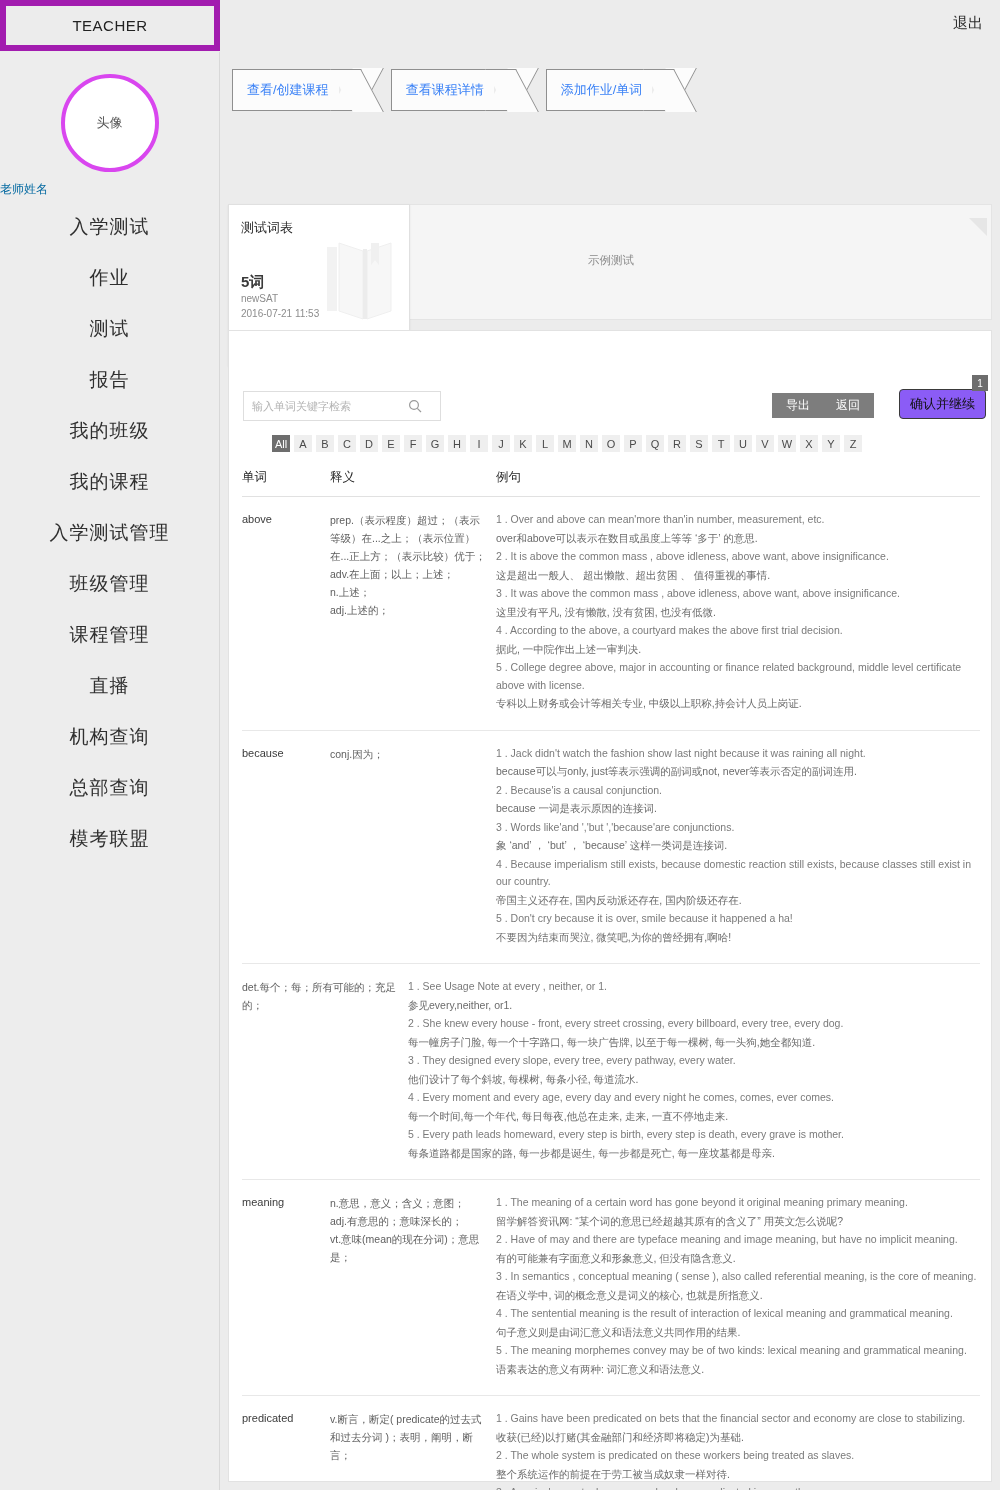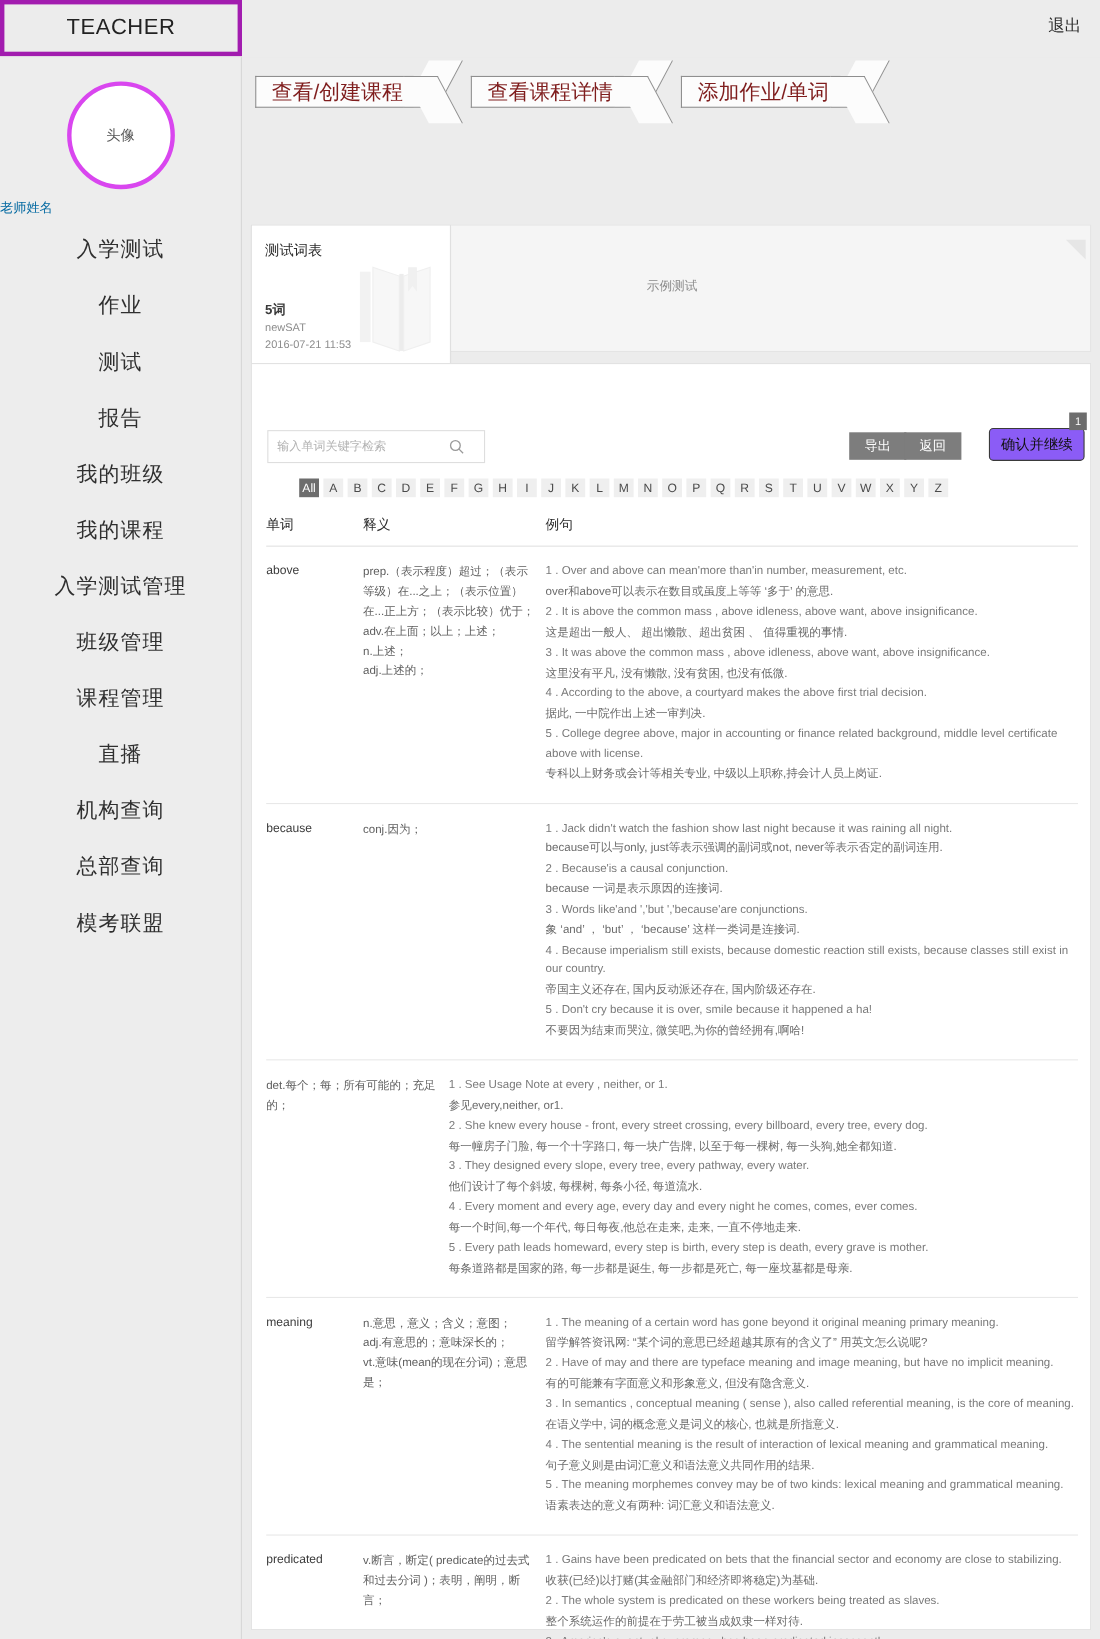--- a/index.html
+++ b/index.html
@@ -20,9 +20,9 @@
   }
   .brand-box {
     position: absolute; top: 0; left: 0; width: 220px; height: 51px;
-    border: 4px solid #a21caf; background: #ececec;
+    border: 6px solid #a21caf; background: #ececec;
     display: flex; align-items: center; justify-content: center;
-    font-size: 20px; letter-spacing: .5px; color: #222;
+    font-size: 15px; letter-spacing: .5px; color: #222;
   }
   .logout {
     position: absolute; top: 14px; right: 17px;

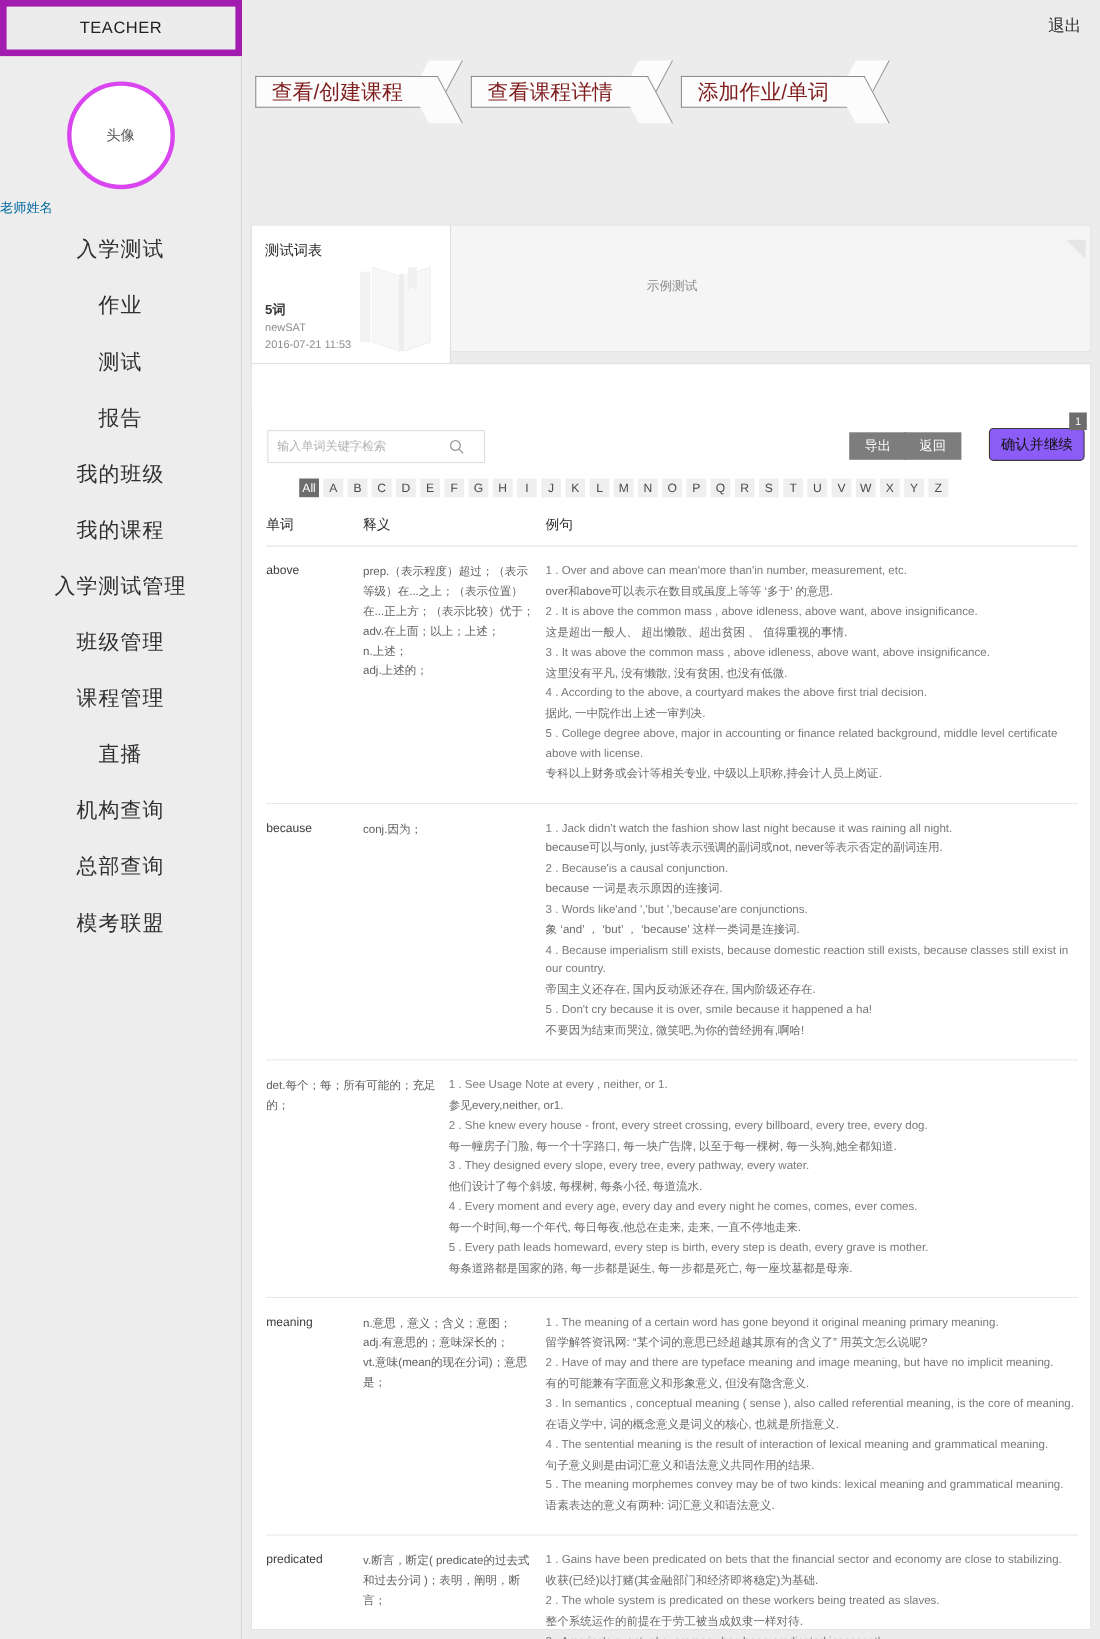--- a/index.html
+++ b/index.html
@@ -60,10 +60,10 @@
   
   .crumbs { position: absolute; top: 17px; left: 12px; display: flex; }
   .crumb {
-    position: relative; height: 29px; background: #fcfcfc;
+    position: relative; height: 42px; background: #fcfcfc;
     border: 1px solid #8f8f8f; border-right: none;
     display: flex; align-items: center; padding: 0 10px 0 14px;
-    font-size: 19px; color: #7f1d1d; margin-right: 52px; cursor: pointer;
+    font-size: 13px; color: #3b82f6; margin-right: 52px; cursor: pointer;
   }
   .crumb::after {
     content: ""; position: absolute; top: -1px; right: -22px;

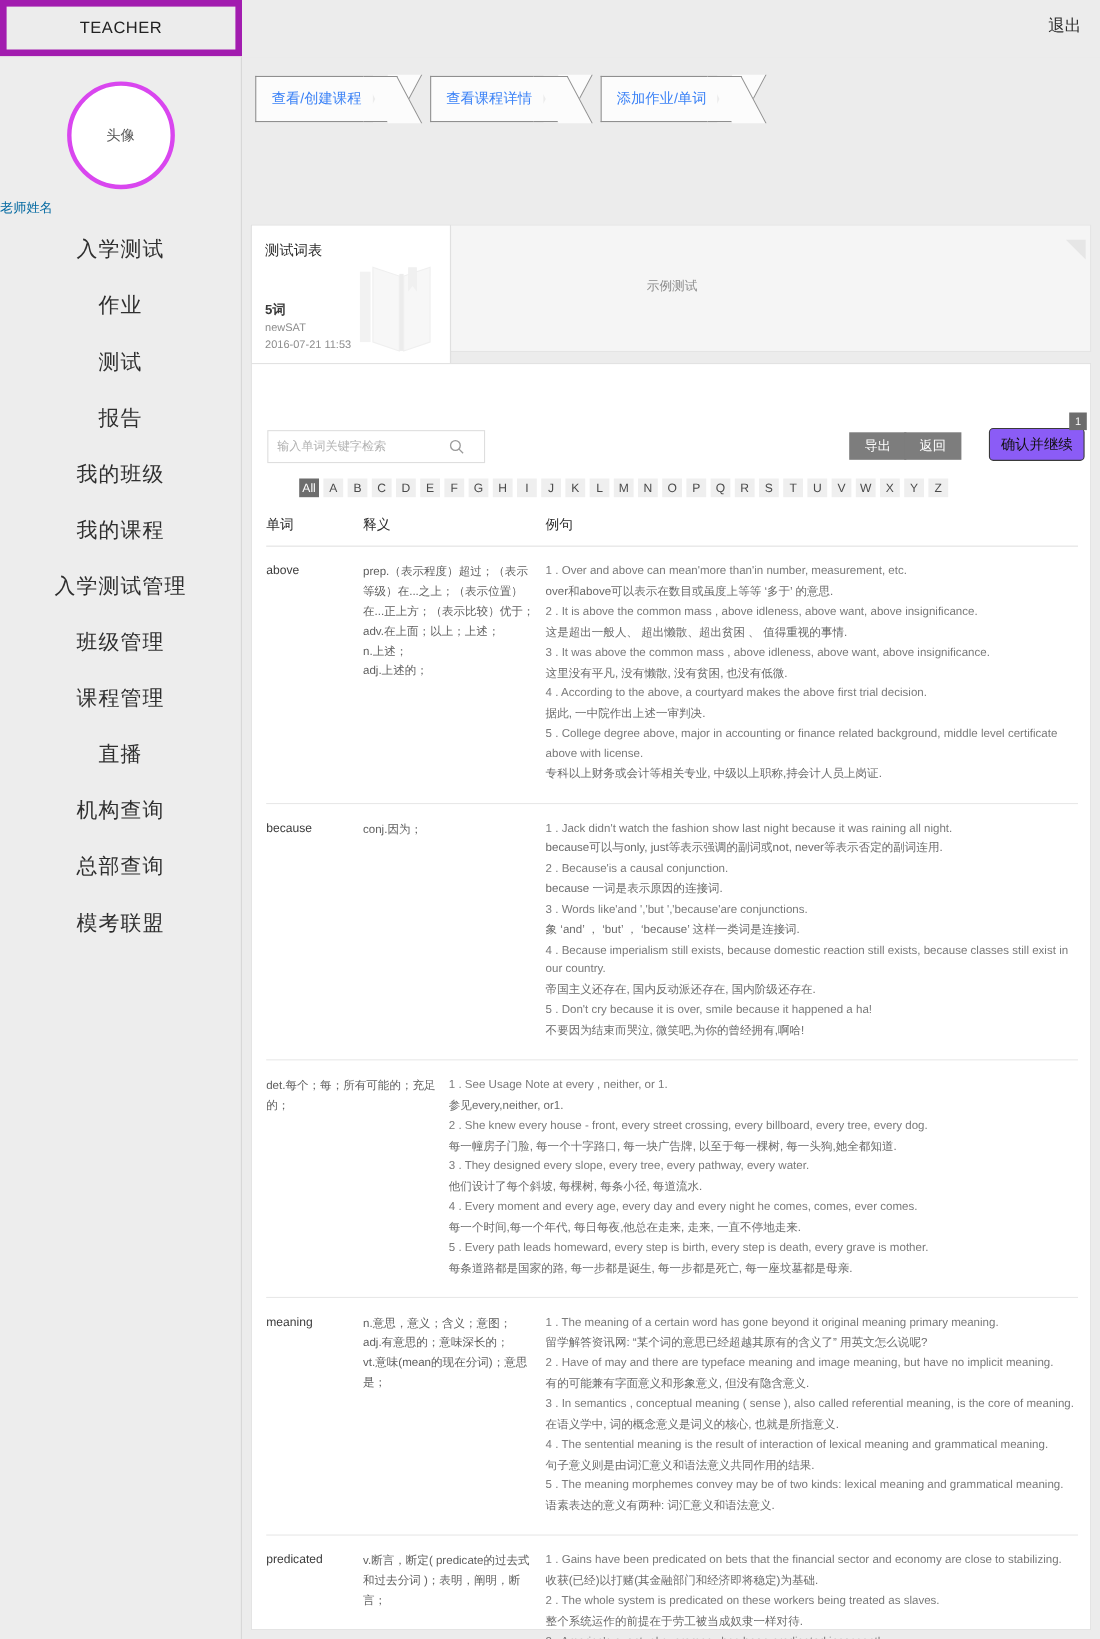--- a/index.html
+++ b/index.html
@@ -110,7 +110,7 @@
     padding: 14px 12px;
   }
   .book-title { font-size: 13px; color: #2b2b2b; }
-  .book-count { position: absolute; left: 12px; top: 68px; font-size: 12px; color: #3a3a3a; font-weight: bold; }
+  .book-count { position: absolute; left: 12px; top: 68px; font-size: 15px; color: #3a3a3a; font-weight: bold; }
   .book-tag   { position: absolute; left: 12px; top: 88px; font-size: 10px; color: #8c8c8c; }
   .book-date  { position: absolute; left: 12px; top: 103px; font-size: 10px; color: #8c8c8c; }
   .book-icon { position: absolute; right: 6px; top: 30px; opacity: .55; }

